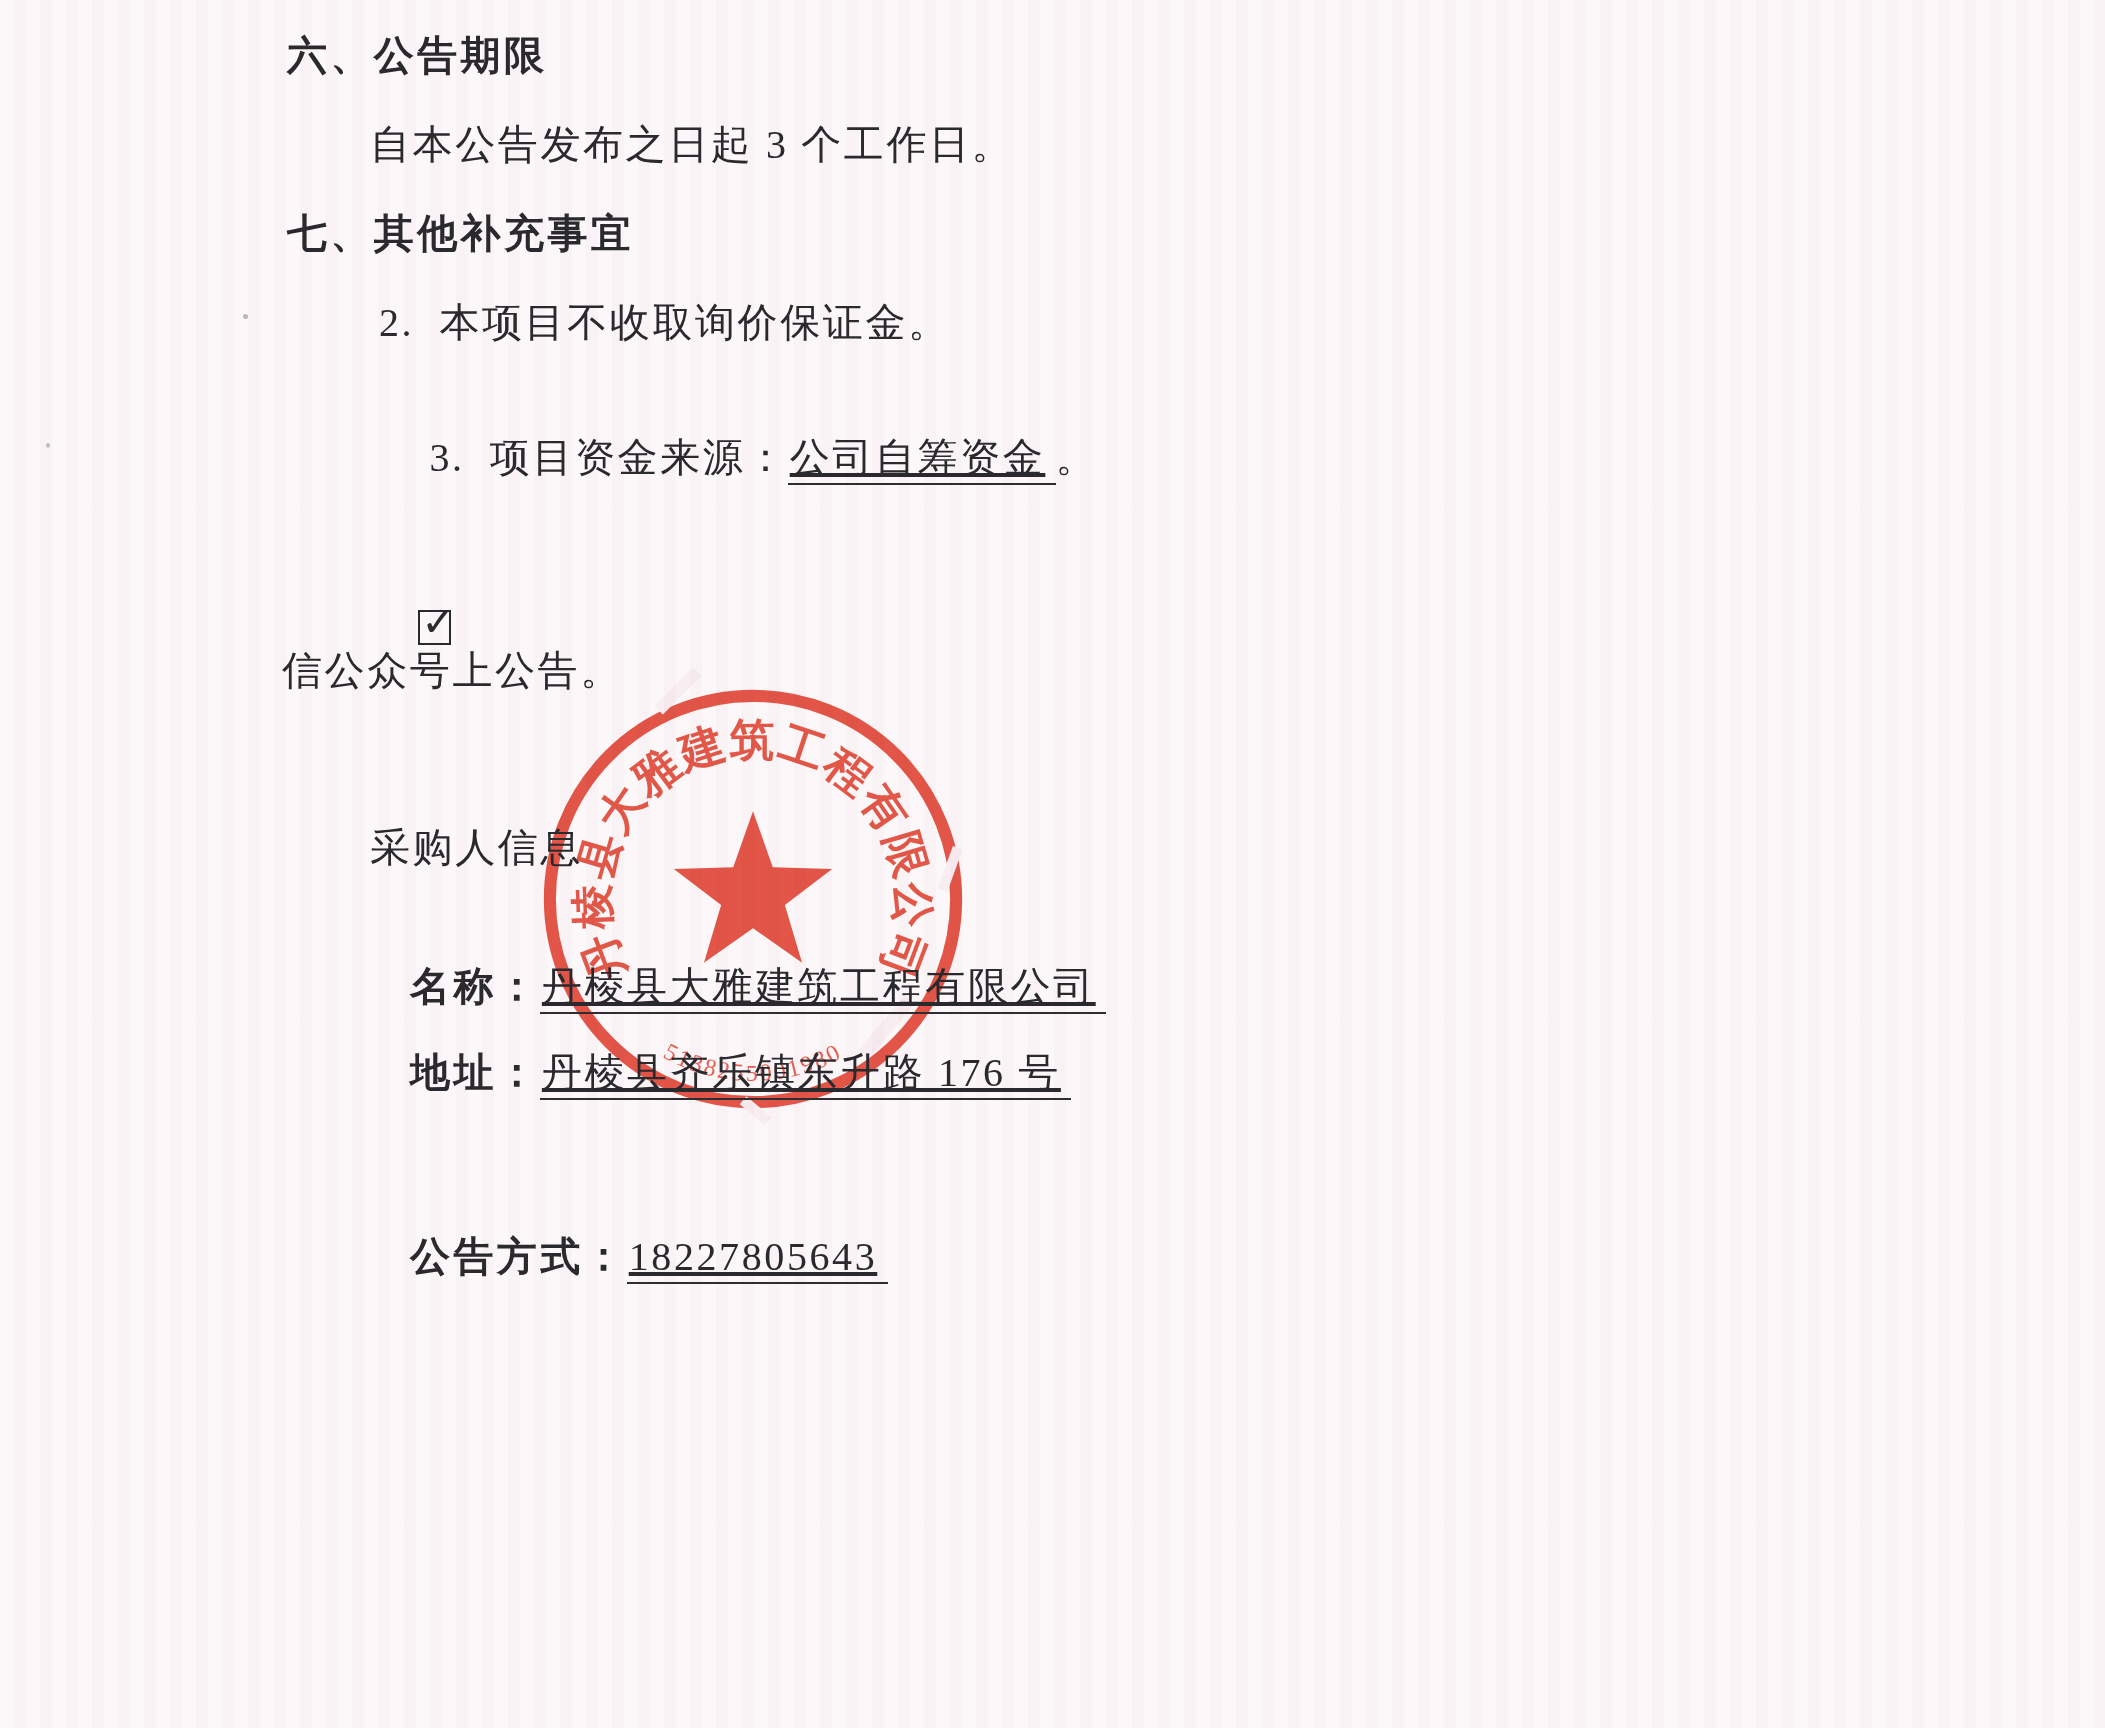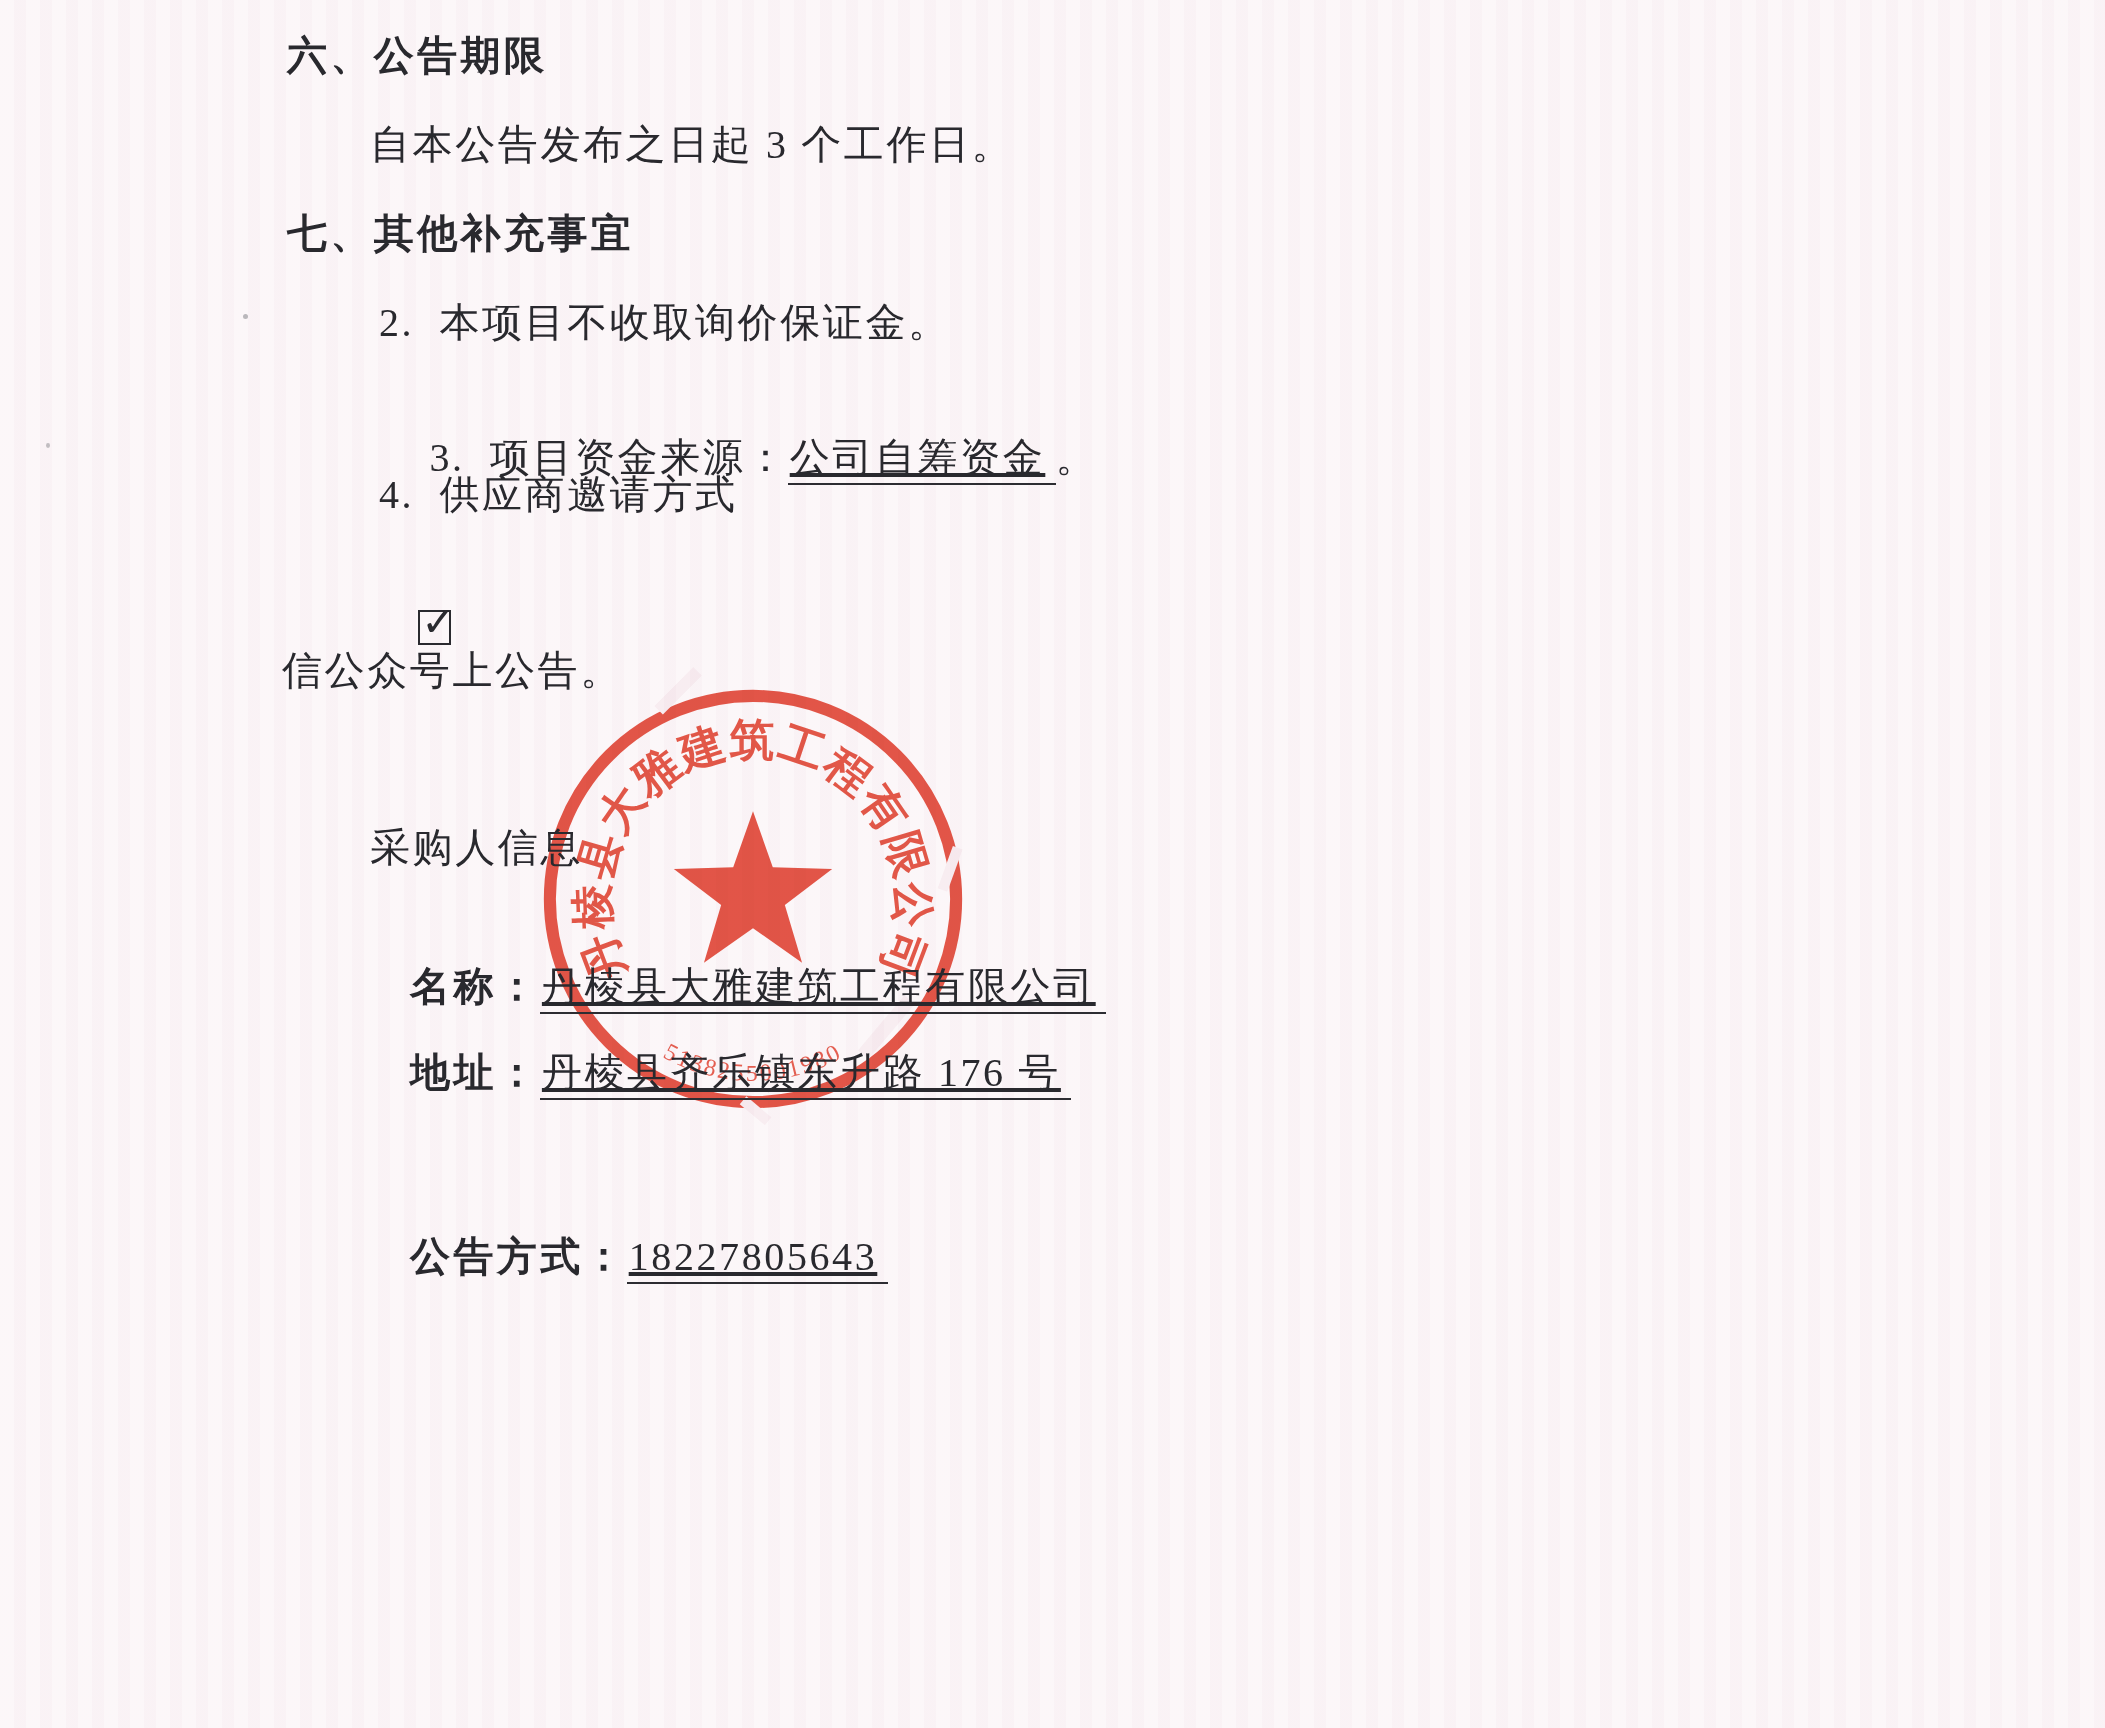--- a/index.html
+++ b/index.html
@@ -61,7 +61,6 @@
   <div class="line song" style="left:379px;top:386px">
     <span>3.  项目资金来源：</span><span class="u">公司自筹资金</span><span>。</span>
   </div>
-  <div class="line song" style="left:379px;top:471px">4.  供应商邀请方式</div>
 
   <div class="line song" style="left:368px;top:558px">
     <span class="cbx"><span class="mark">✓</span></span>

